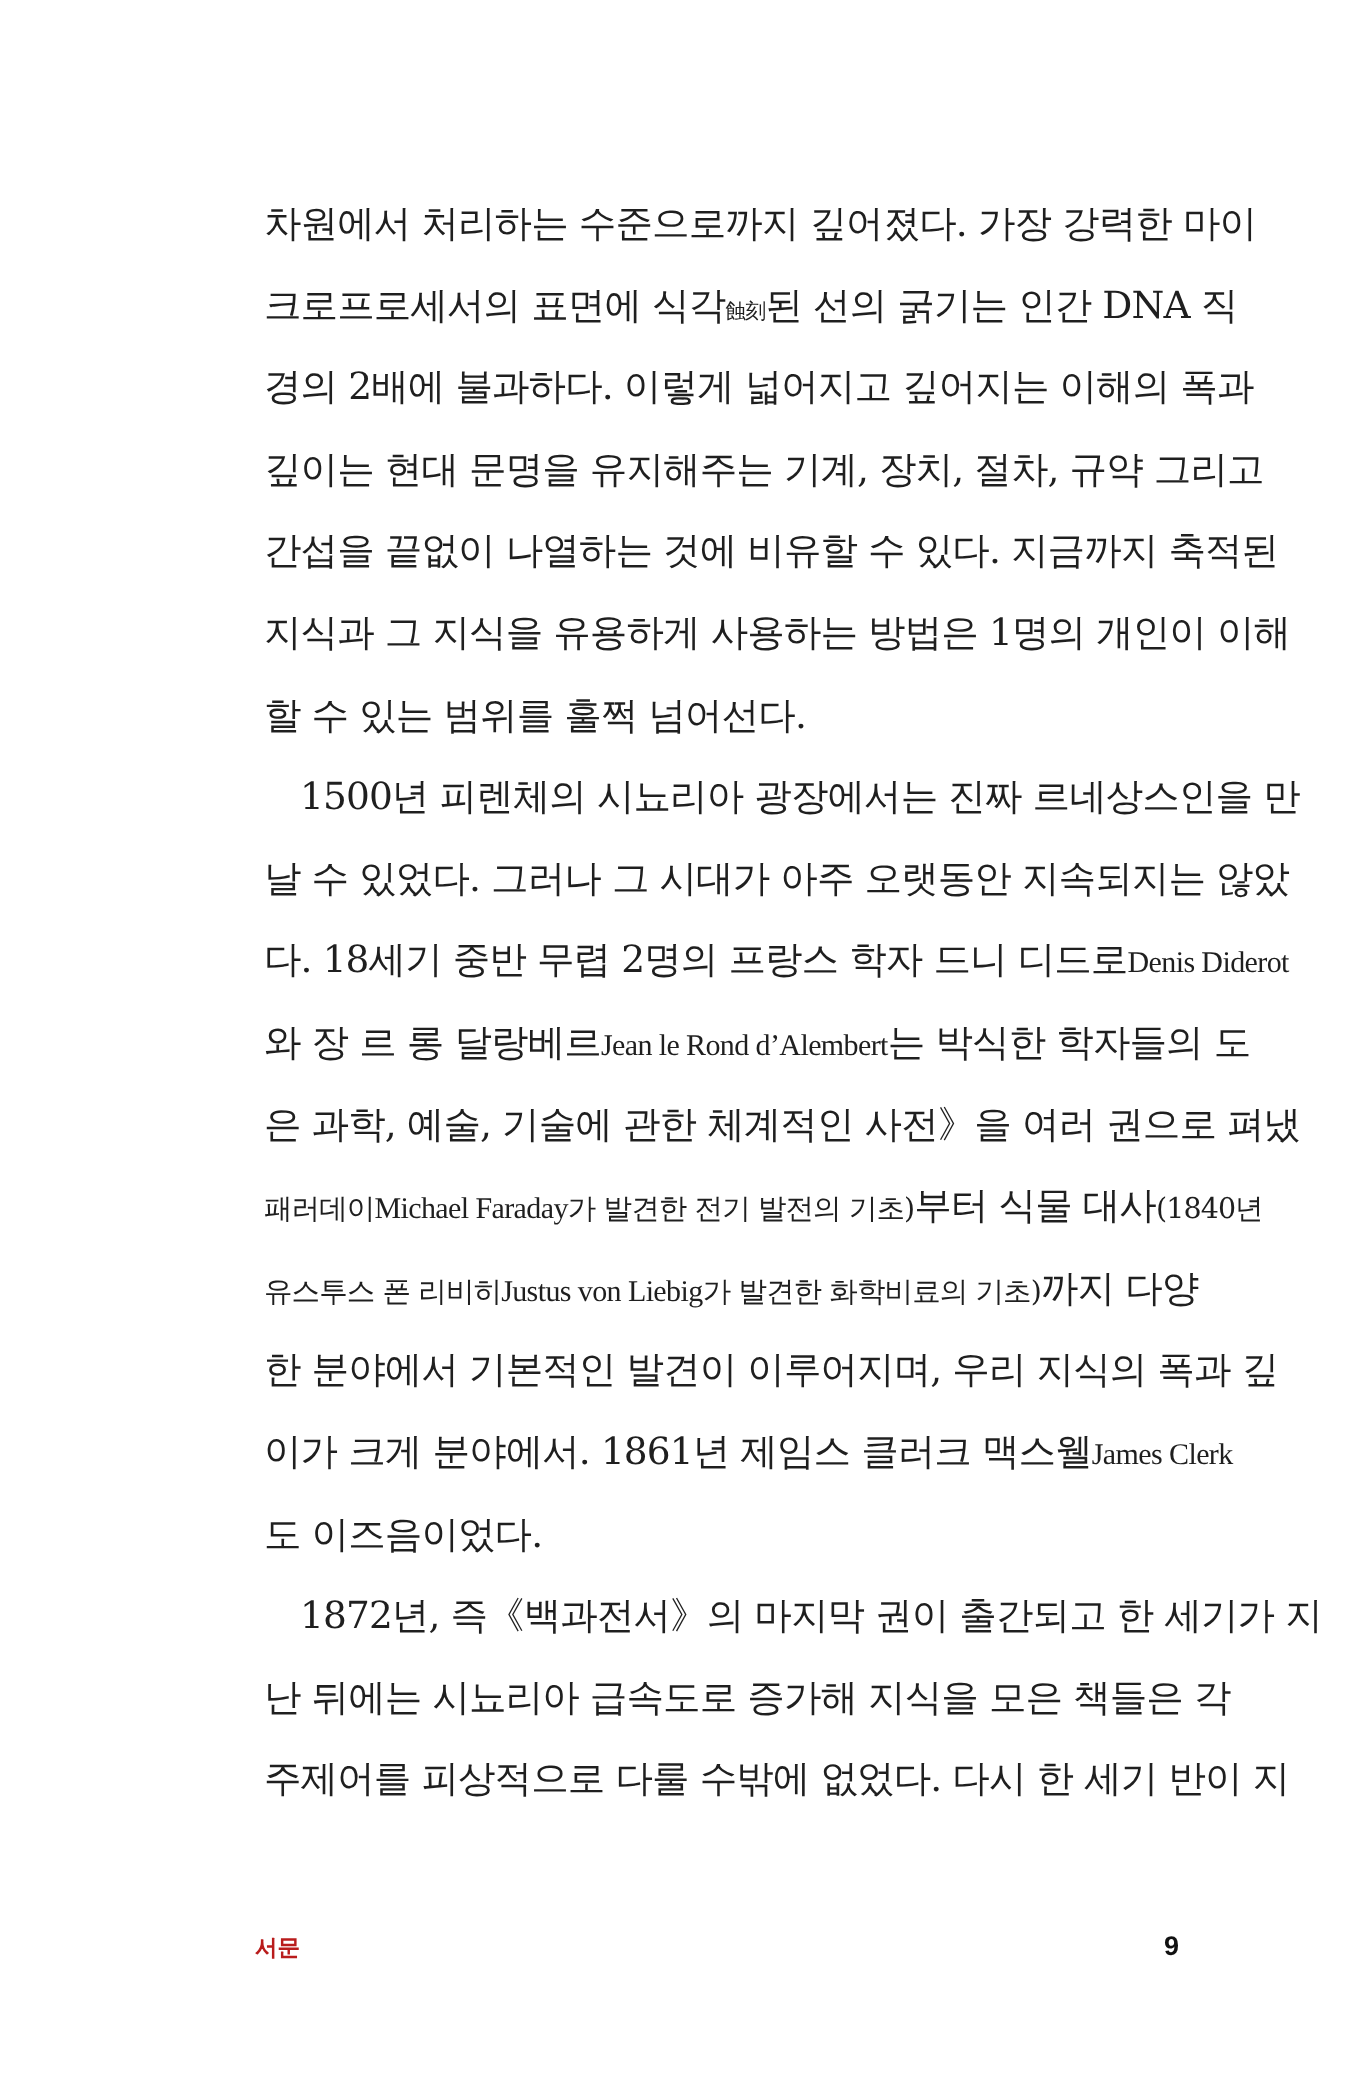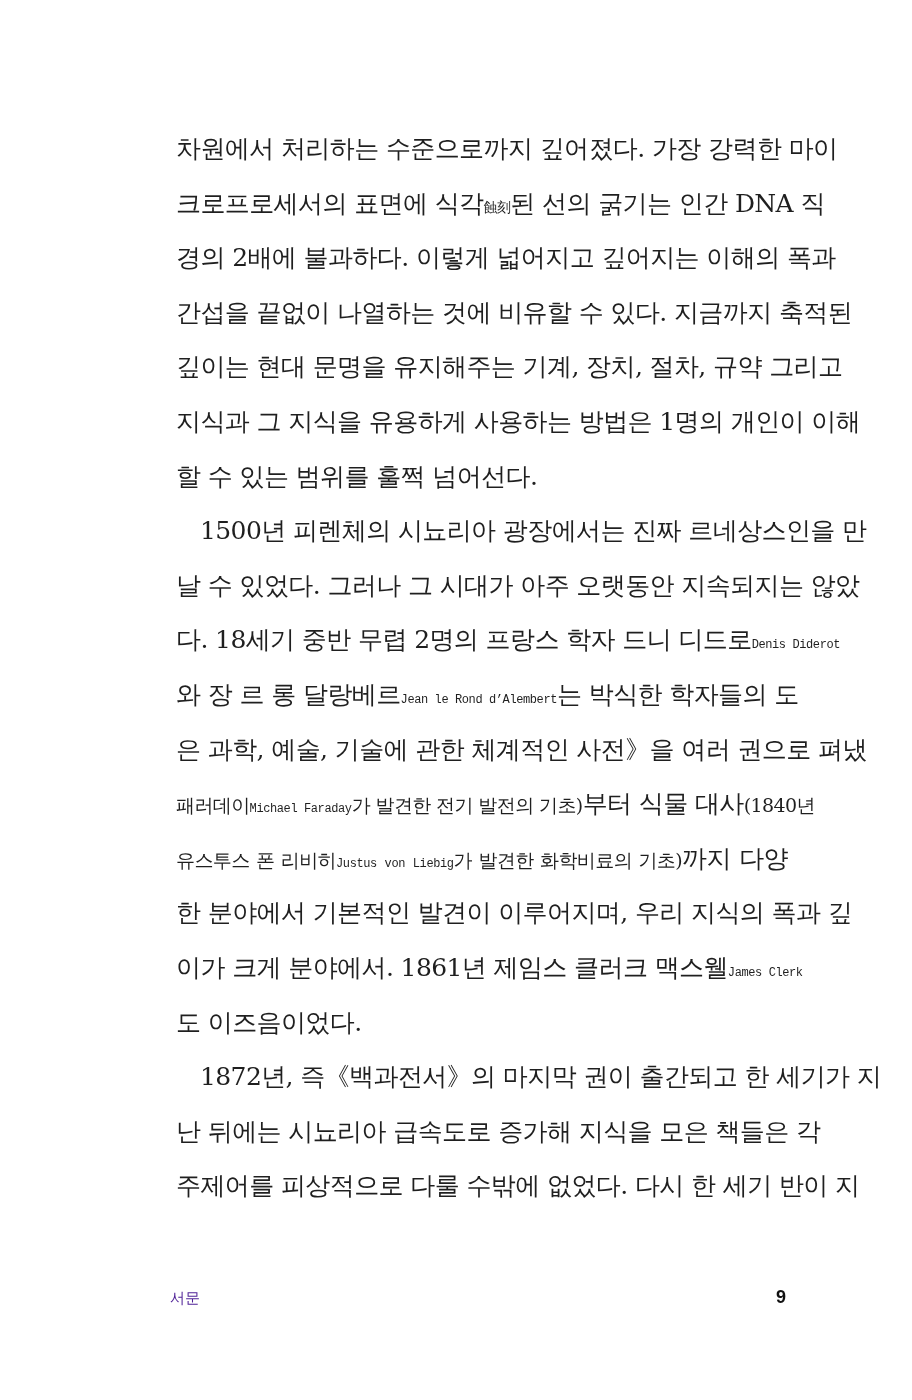--- a/index.html
+++ b/index.html
@@ -75,8 +75,8 @@
       <div class="line"><span class="seg">차원에서 처리하는 수준으로까지 깊어졌다. 가장 강력한 마이</span></div>
       <div class="line"><span class="seg">크로프로세서의 표면에 식각</span><span class="seg hanja">蝕刻</span><span class="seg">된 선의 굵기는 인간 DNA 직</span></div>
       <div class="line"><span class="seg">경의 2배에 불과하다. 이렇게 넓어지고 깊어지는 이해의 폭과</span></div>
+      <div class="line"><span class="seg">깊이는 현대 문명을 유지해주는 기계, 장치, 절차, 규약 그리고</span></div>
       <div class="line"><span class="seg">간섭을 끝없이 나열하는 것에 비유할 수 있다. 지금까지 축적된</span></div>
-      <div class="line"><span class="seg">깊이는 현대 문명을 유지해주는 기계, 장치, 절차, 규약 그리고</span></div>
       <div class="line"><span class="seg">지식과 그 지식을 유용하게 사용하는 방법은 1명의 개인이 이해</span></div>
       <div class="line last"><span class="seg">할 수 있는 범위를 훌쩍 넘어선다.</span></div>
       <div class="line indent"><span class="seg">1500년 피렌체의 시뇨리아 광장에서는 진짜 르네상스인을 만</span></div>

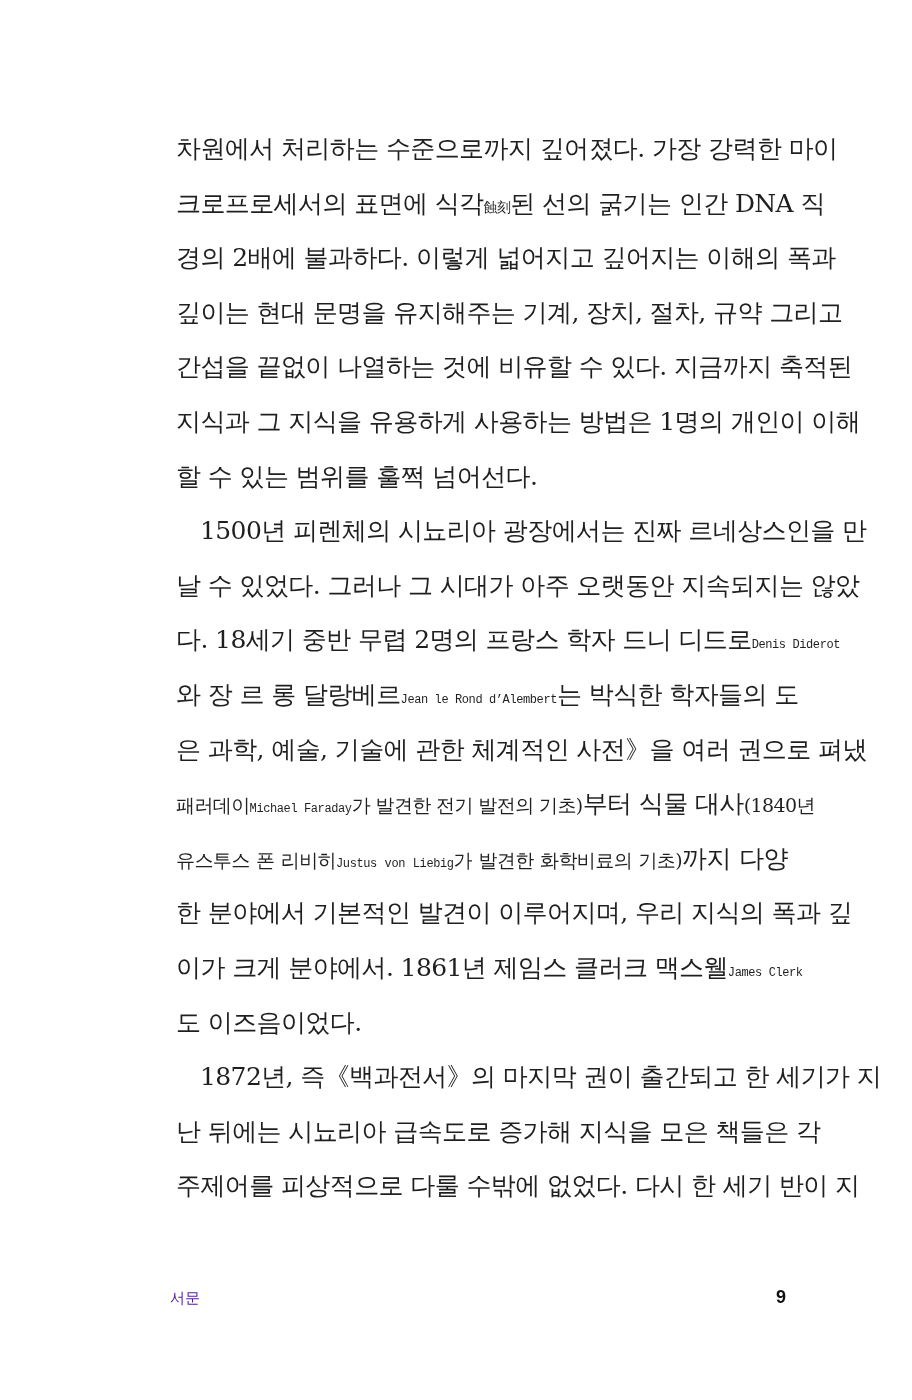--- a/index.html
+++ b/index.html
@@ -38,8 +38,8 @@
     .line.indent { padding-left: 24px; }
     .seg { white-space: pre; margin-top: 40px; }
     .latin {
-      font-family: Liberation Mono, monospace;
-      font-size: 12px;
+      font-family: Liberation Serif, serif;
+      font-size: 20px;
       letter-spacing: -0.4px;
     }
     .hanja {

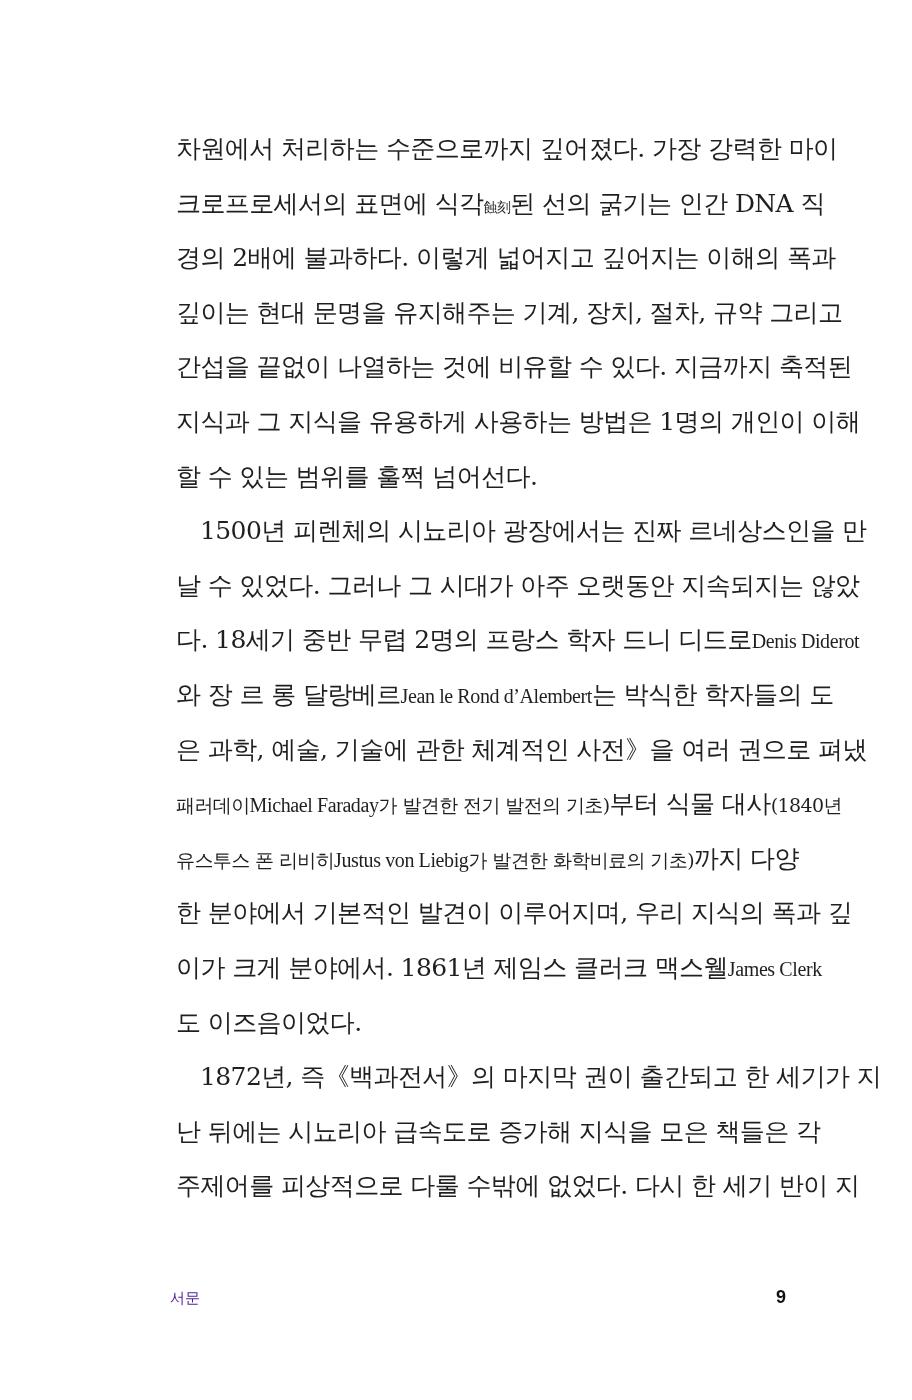--- a/index.html
+++ b/index.html
@@ -55,7 +55,8 @@
       top: 1289px;
       font-family: "DejaVu Serif", "Liberation Serif", serif;
       font-size: 15px;
-      color: #4c1d95;
+      color: #b91c1c;
+      font-weight: bold;
     }
     .footer-page {
       position: absolute;

